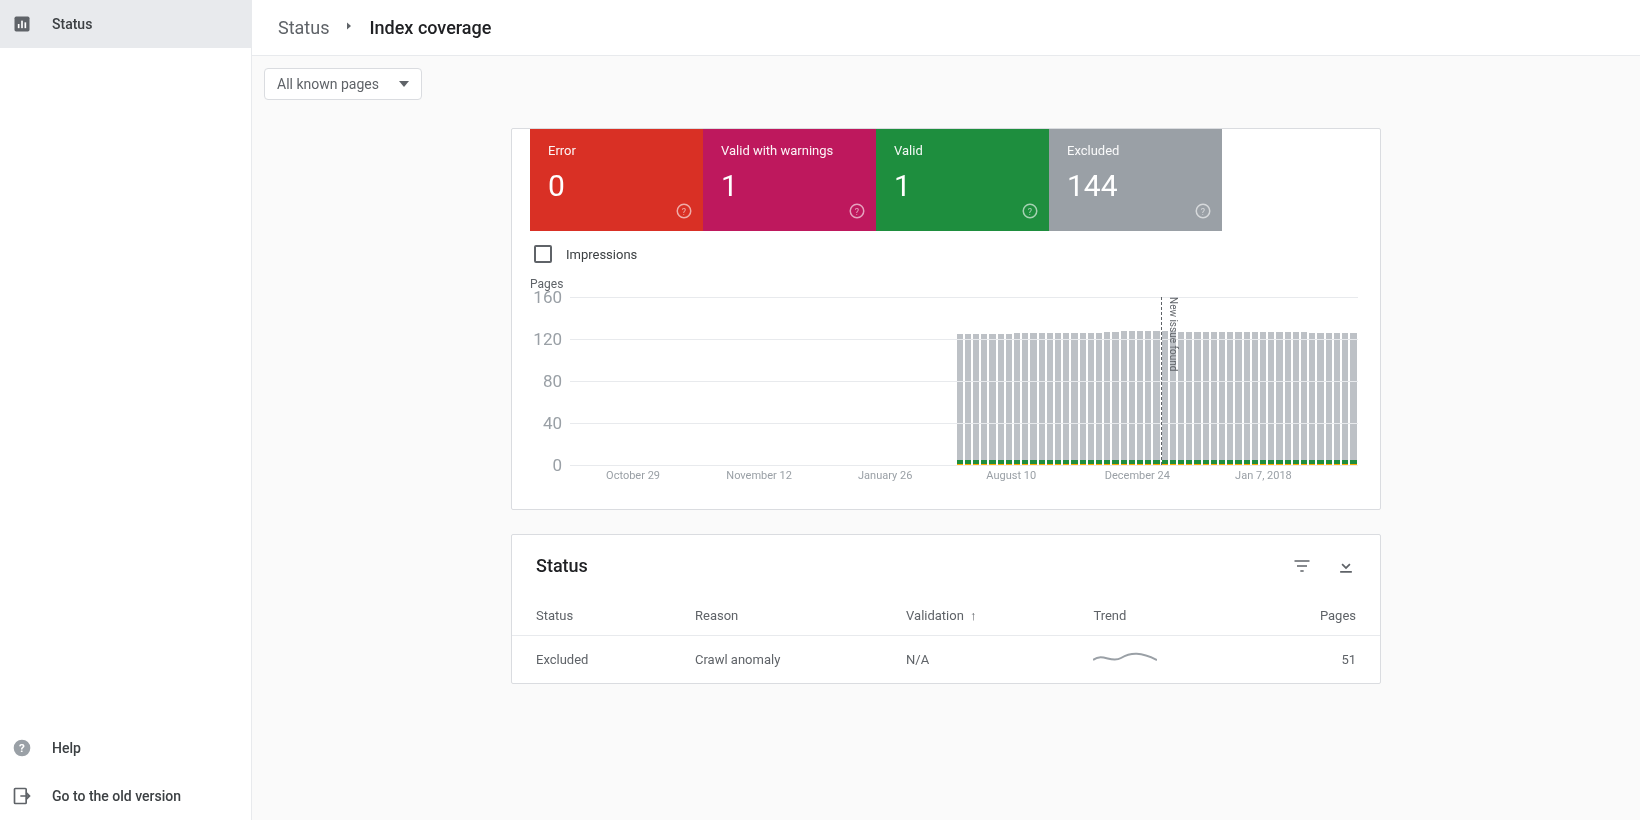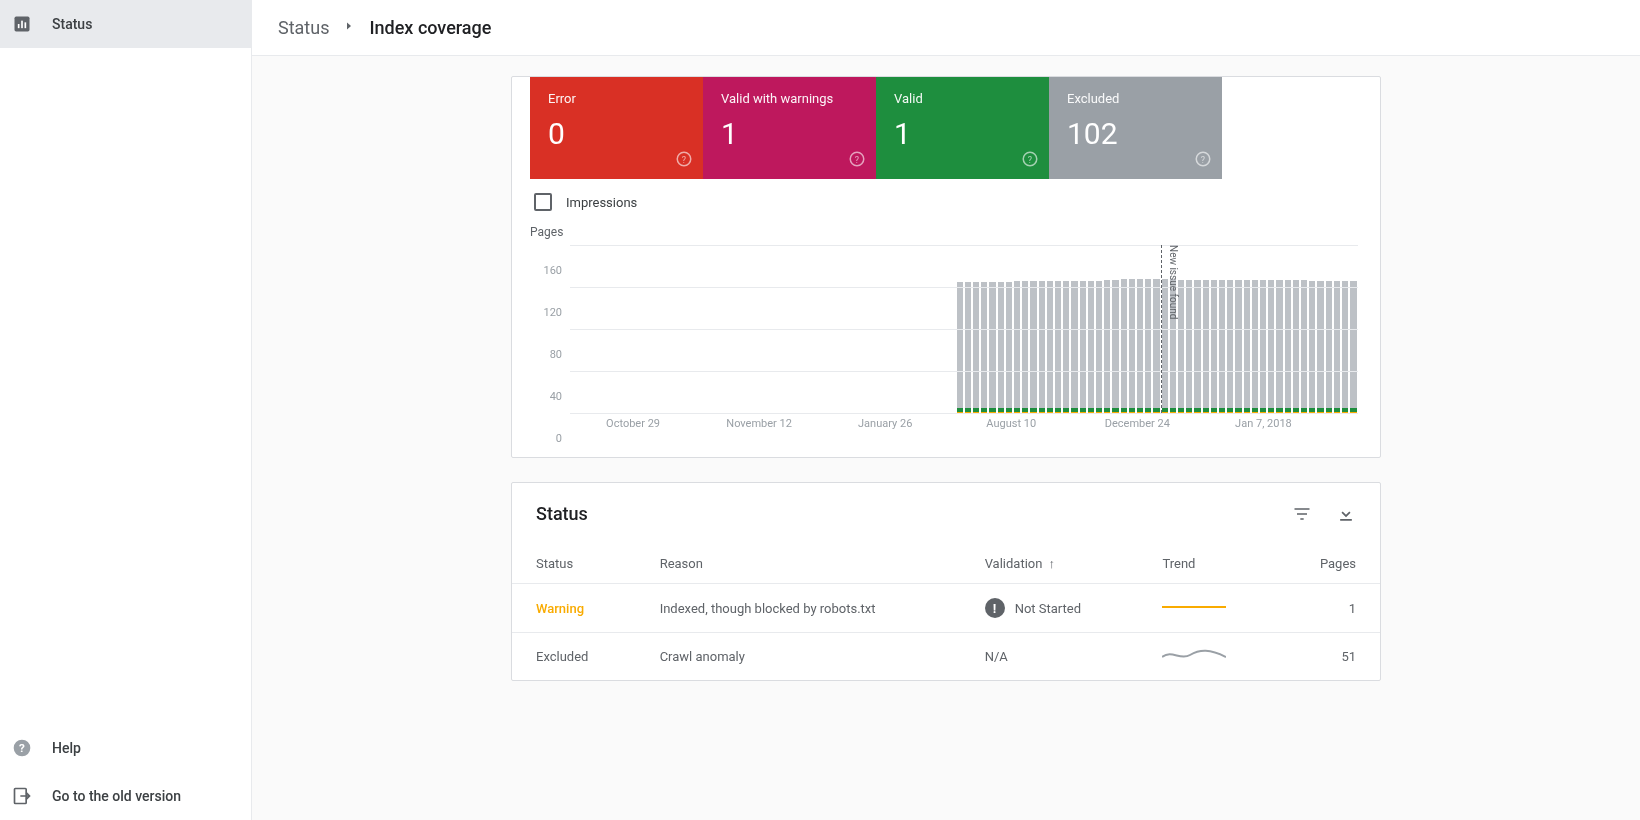--- a/index.html
+++ b/index.html
@@ -107,6 +107,14 @@
       <span class="title">Index coverage</span>
     </div>
 
+    <div class="filterbar">
+      <div class="dropdown">
+        <span>All known pages</span>
+        <svg width="10" height="10" viewBox="0 0 10 6">
+            <path d="M0 0l5 6 5-6z" fill="#5f6368"></path>
+          </svg>
+      </div>
+    </div>
 
     <div class="content">
       <div class="card">

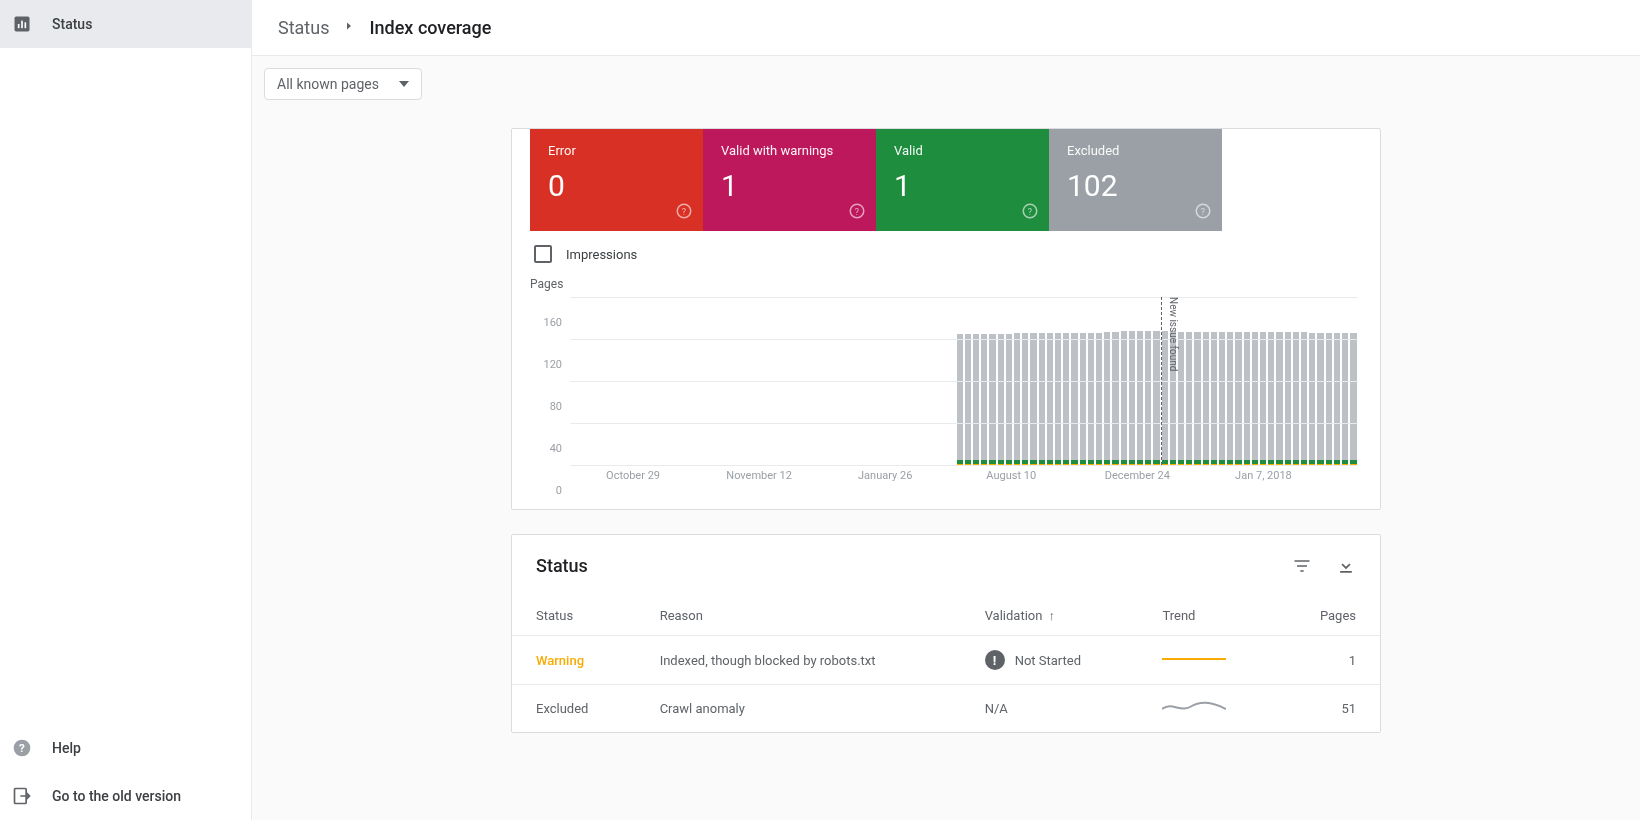--- a/index.html
+++ b/index.html
@@ -145,7 +145,7 @@
           </div>
           <div class="metric excluded">
             <div class="label">Excluded</div>
-            <div class="value">102</div>
+            <div class="value">144</div>
             <span class="help"><svg width="18" height="18" viewBox="0 0 24 24" fill="none" stroke="#fff" stroke-width="2">
                   <circle cx="12" cy="12" r="9"></circle>
                   <text x="12" y="17" text-anchor="middle" fill="#fff" font-size="12" stroke="none">?</text>

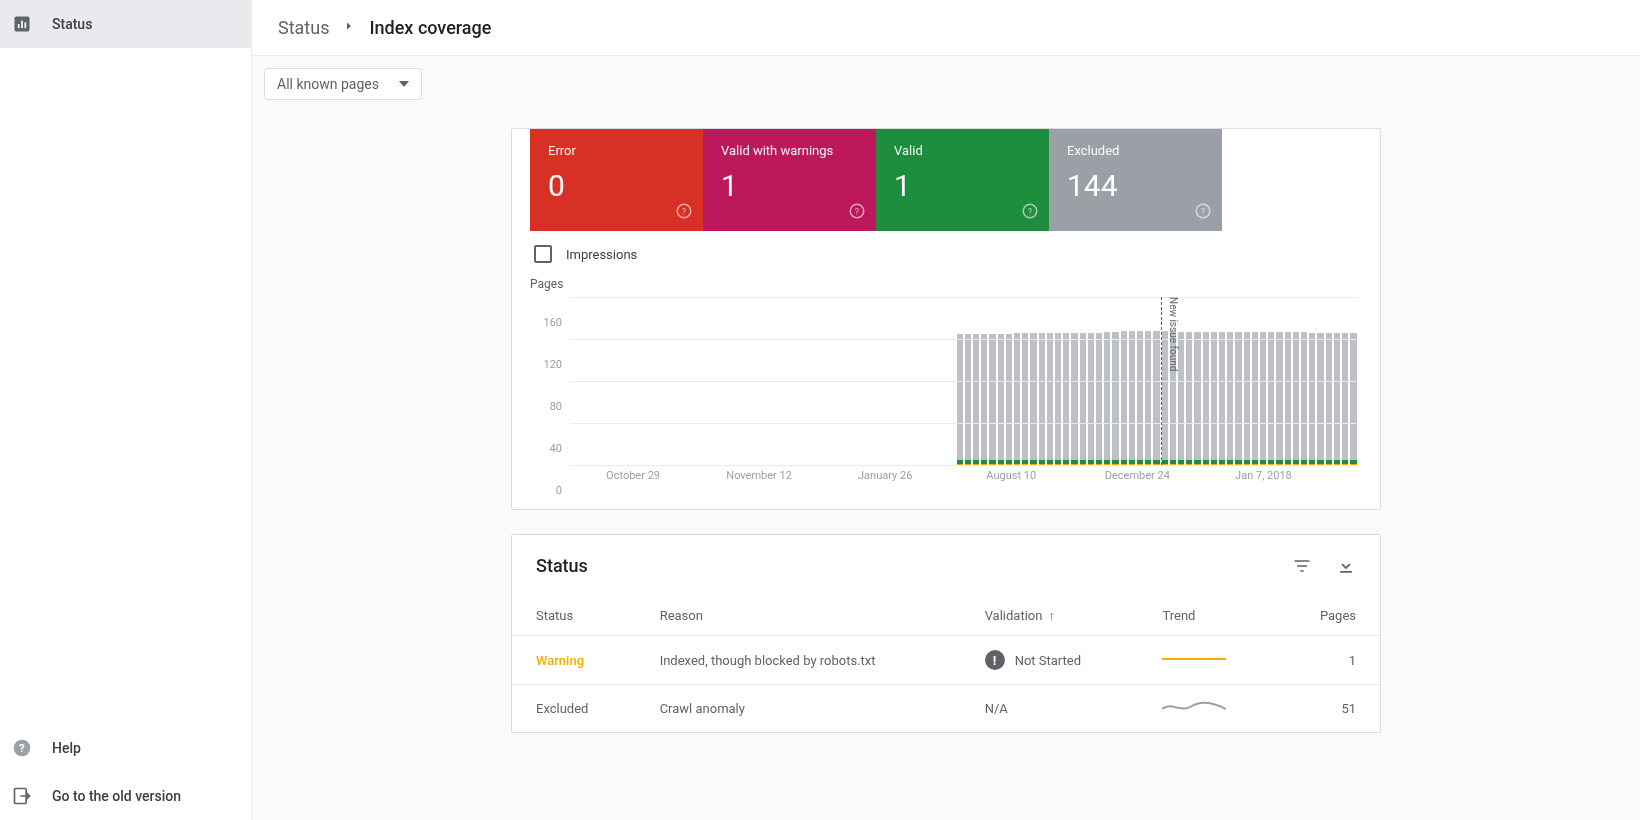--- a/index.html
+++ b/index.html
@@ -36,7 +36,7 @@
 .chart { position: relative; height: 190px; }
 .chart-plot { position: absolute; left: 40px; right: 4px; top: 0; bottom: 22px; }
 .chart-y { position: absolute; left: 0; top: 0; bottom: 22px; width: 38px; }
-.chart-y div { position: absolute; right: 6px; transform: translateY(-50%); font-size: 11px; color: #9aa0a6; margin-top: 25px; }
+.chart-y div { position: absolute; right: 6px; transform: translateY(-50%); font-size: 17px; color: #9aa0a6; }
 .chart-x { position: absolute; left: 40px; right: 4px; bottom: 0; height: 18px; }
 .chart-x div { position: absolute; transform: translateX(-50%); font-size: 11px; color: #9aa0a6; white-space: nowrap; }
 .bars { position: absolute; inset: 0; display: flex; align-items: flex-end; }

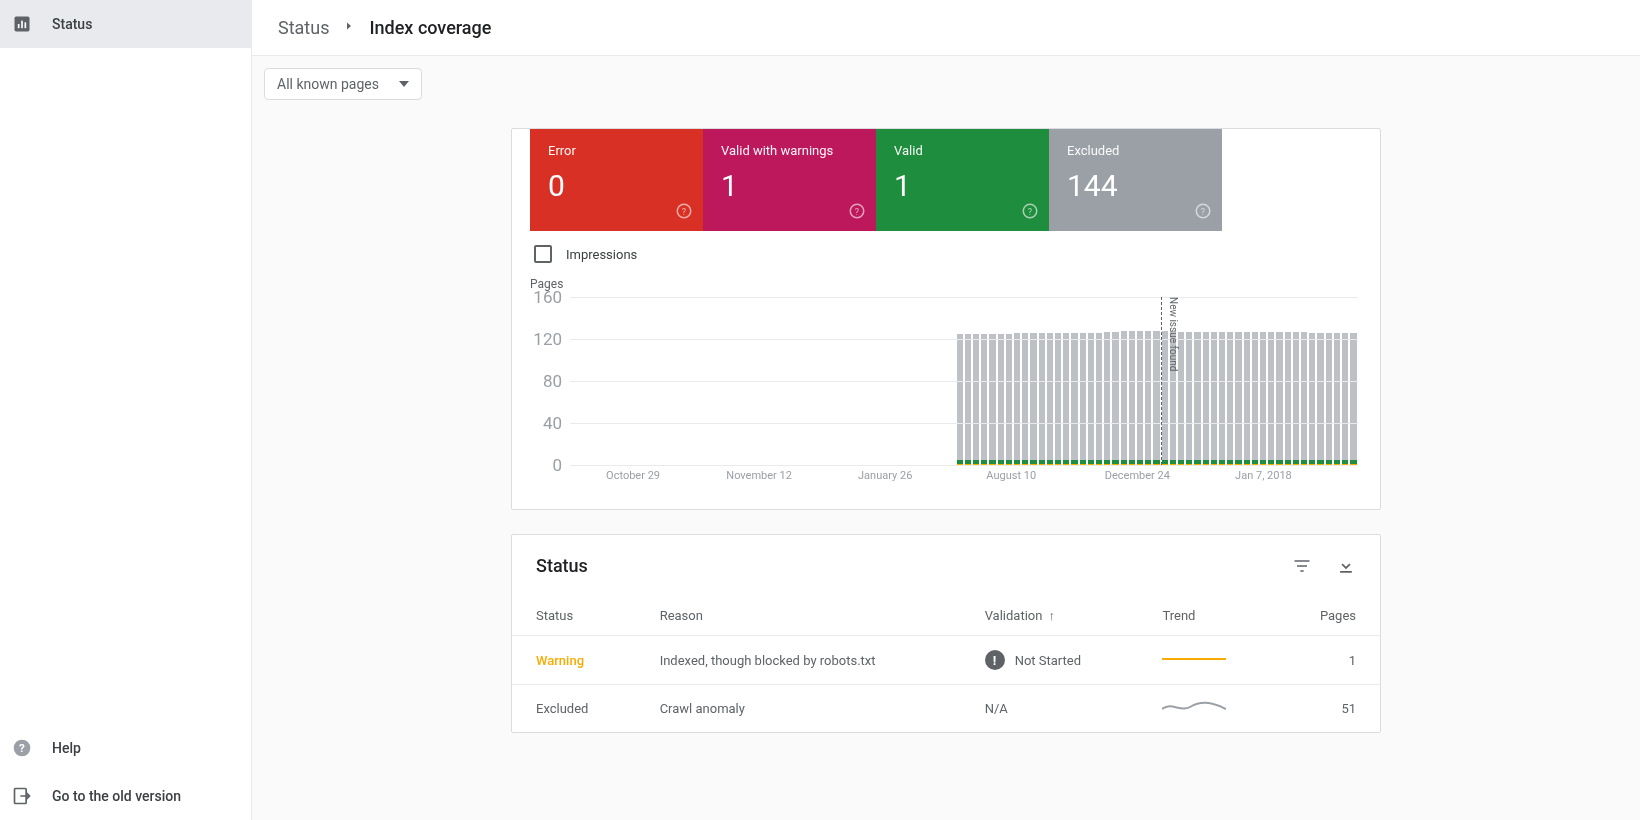--- a/index.html
+++ b/index.html
@@ -506,18 +506,6 @@
             </thead>
           <tbody id="status-rows">
               <tr>
-                <td><span class="status-warning">Warning</span></td>
-                <td>Indexed, though blocked by robots.txt</td>
-                <td><span class="validation-pill">
-                    <span class="circ">!</span>
-                    <span>Not Started</span>
-                  </span></td>
-                <td><svg class="spark" viewBox="0 0 64 16">
-                    <line x1="0" y1="8" x2="64" y2="8" stroke="#f9ab00" stroke-width="2"></line>
-                  </svg></td>
-                <td>1</td>
-              </tr>
-              <tr>
                 <td><span class="">Excluded</span></td>
                 <td>Crawl anomaly</td>
                 <td>N/A</td>

